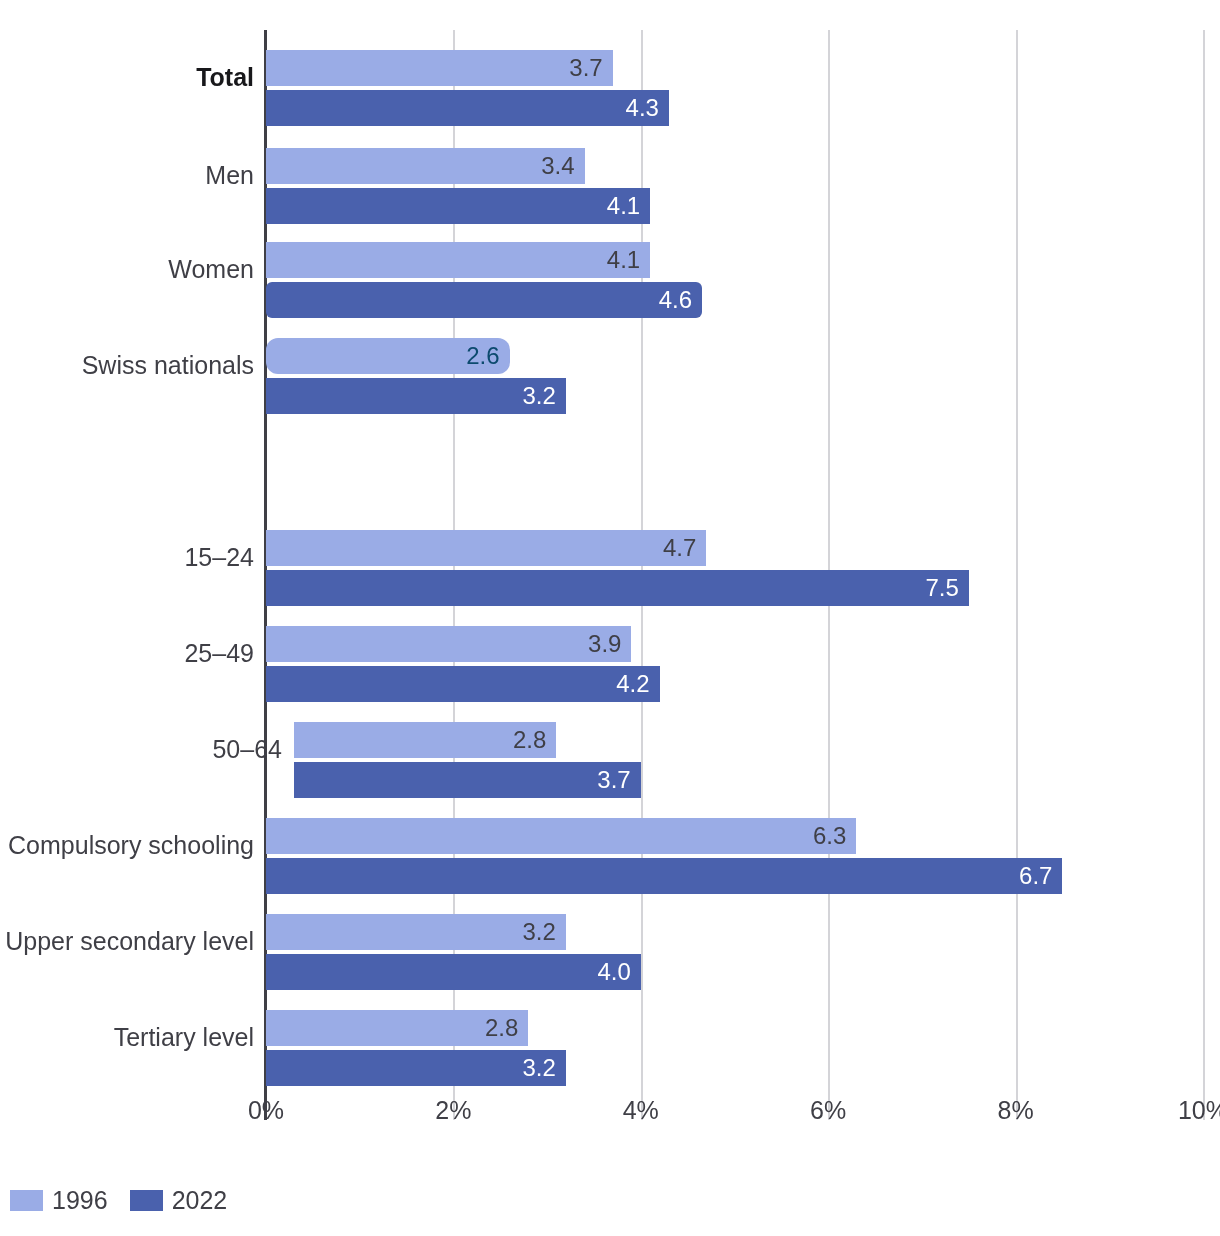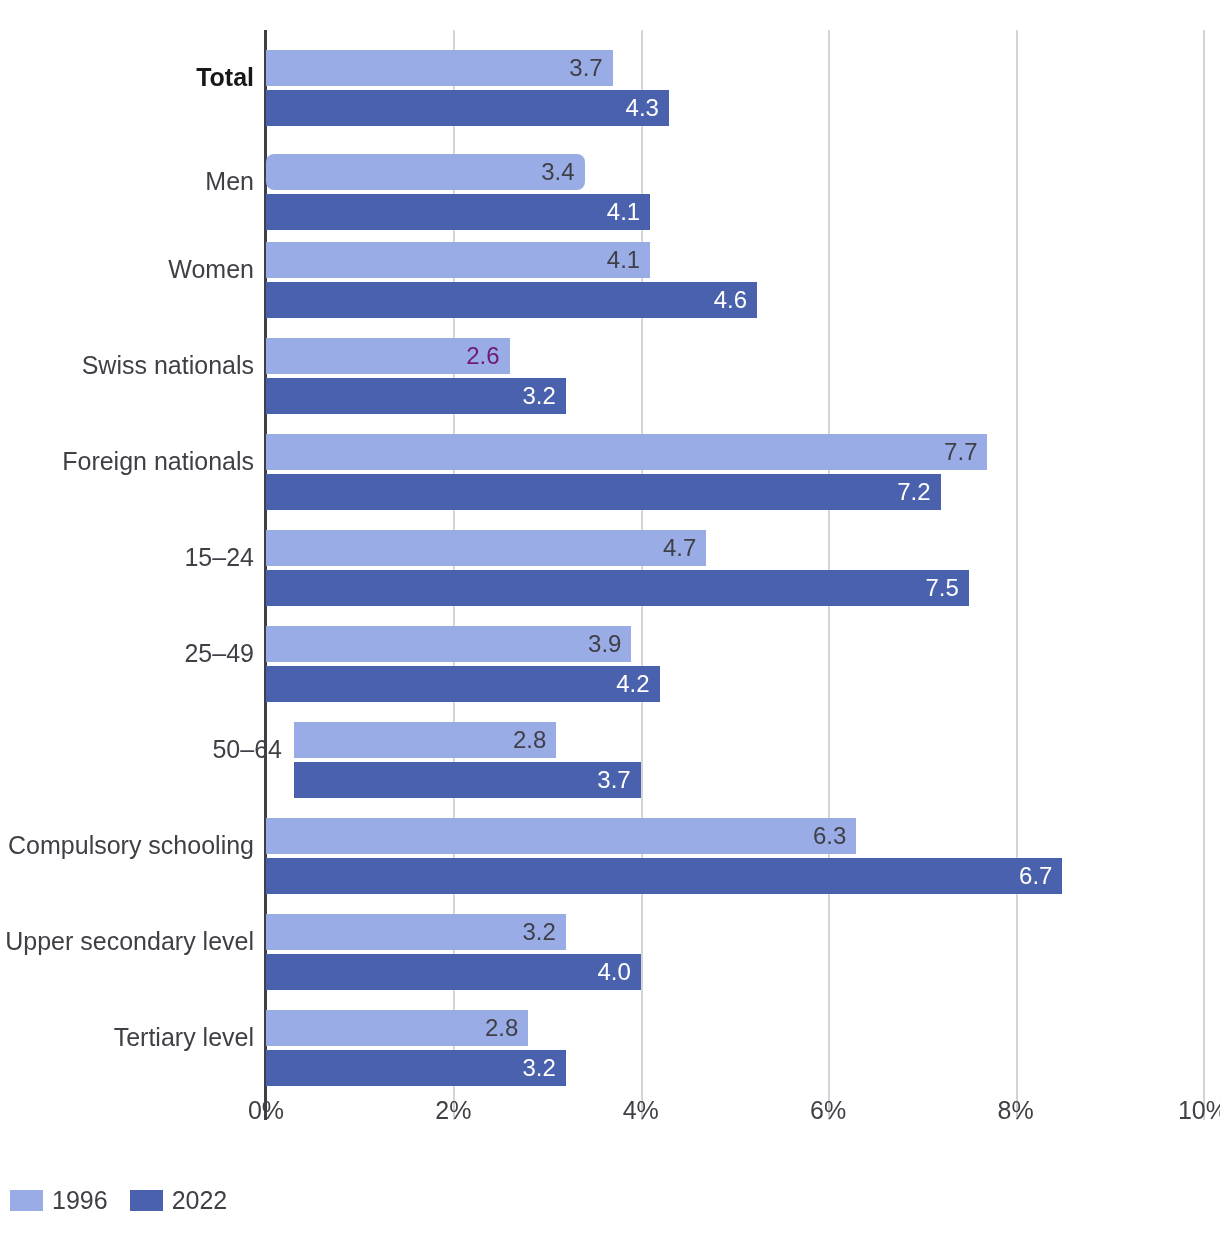--- a/index.html
+++ b/index.html
@@ -167,7 +167,7 @@
           <span>4.3</span>
         </div>
       </div>
-      <div class="cat-row" style="top: 104px;">
+      <div class="cat-row" style="top: 98px;">
         <div class="cat-label">Men</div>
         <div class="bar series-a" style="width: 318.58px; background: rgb(154, 172, 230); color: rgb(63, 63, 70); border-radius: 8px;">
           <span>3.4</span>

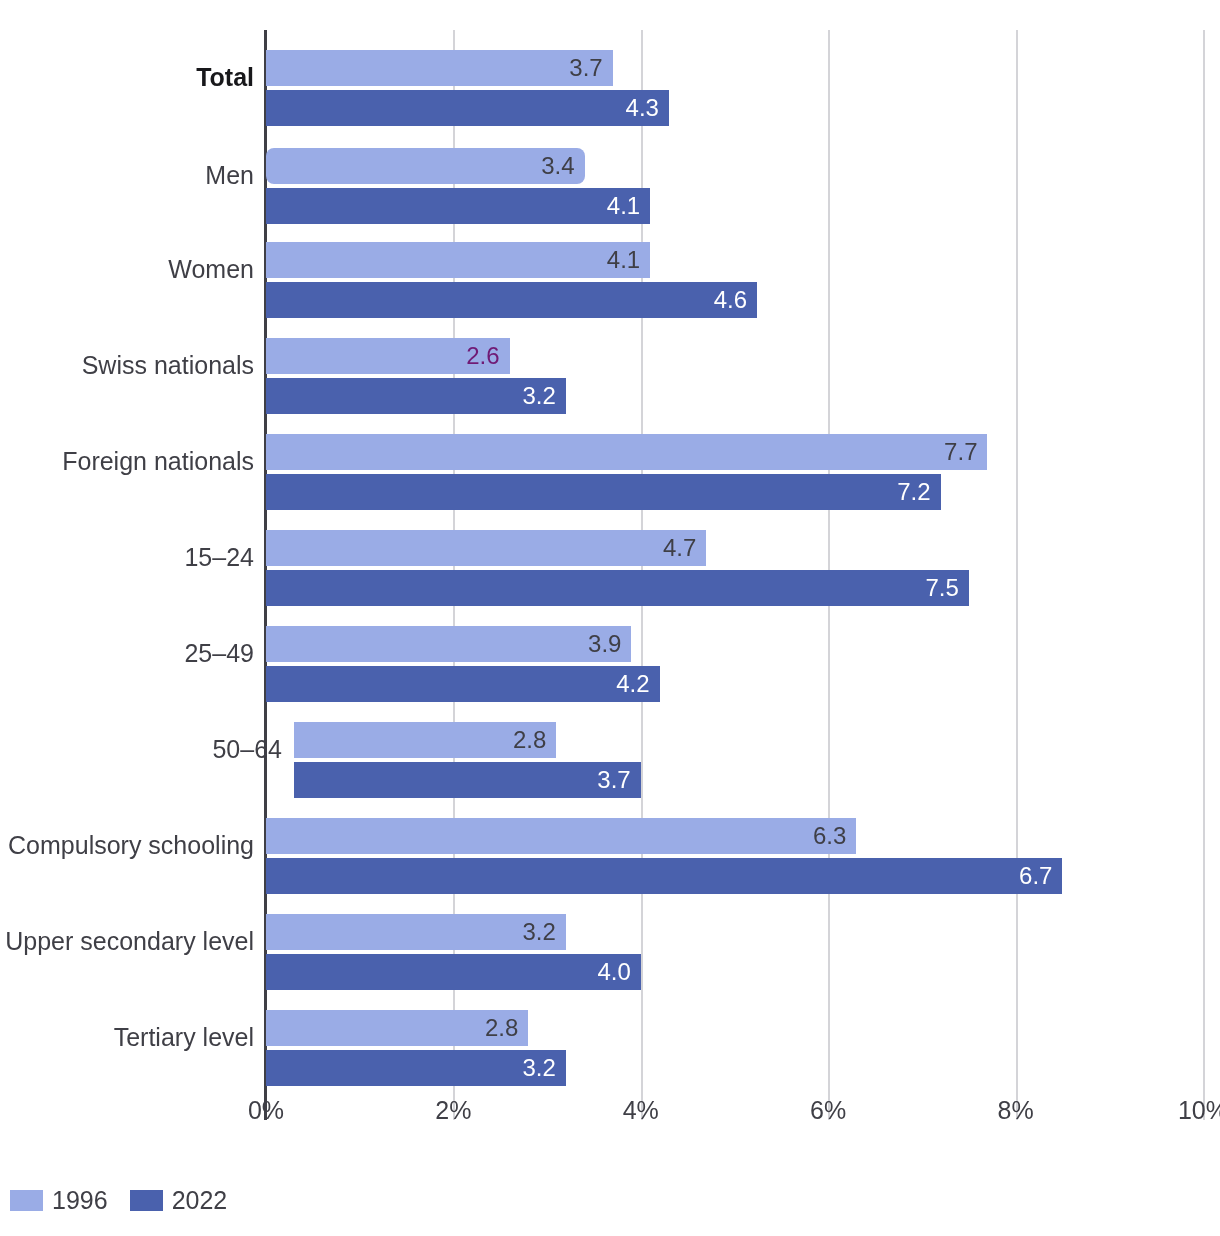--- a/index.html
+++ b/index.html
@@ -169,7 +169,7 @@
       </div>
       <div class="cat-row" style="top: 98px;">
         <div class="cat-label">Men</div>
-        <div class="bar series-a" style="width: 318.58px; background: rgb(154, 172, 230); color: rgb(63, 63, 70); border-radius: 8px;">
+        <div class="bar series-a" style="width: 318.58px; background: rgb(154, 172, 230); color: rgb(63, 63, 70);">
           <span>3.4</span>
         </div>
         <div class="bar series-b" style="width: 384.17px; background: rgb(74, 97, 173); color: rgb(255, 255, 255);">

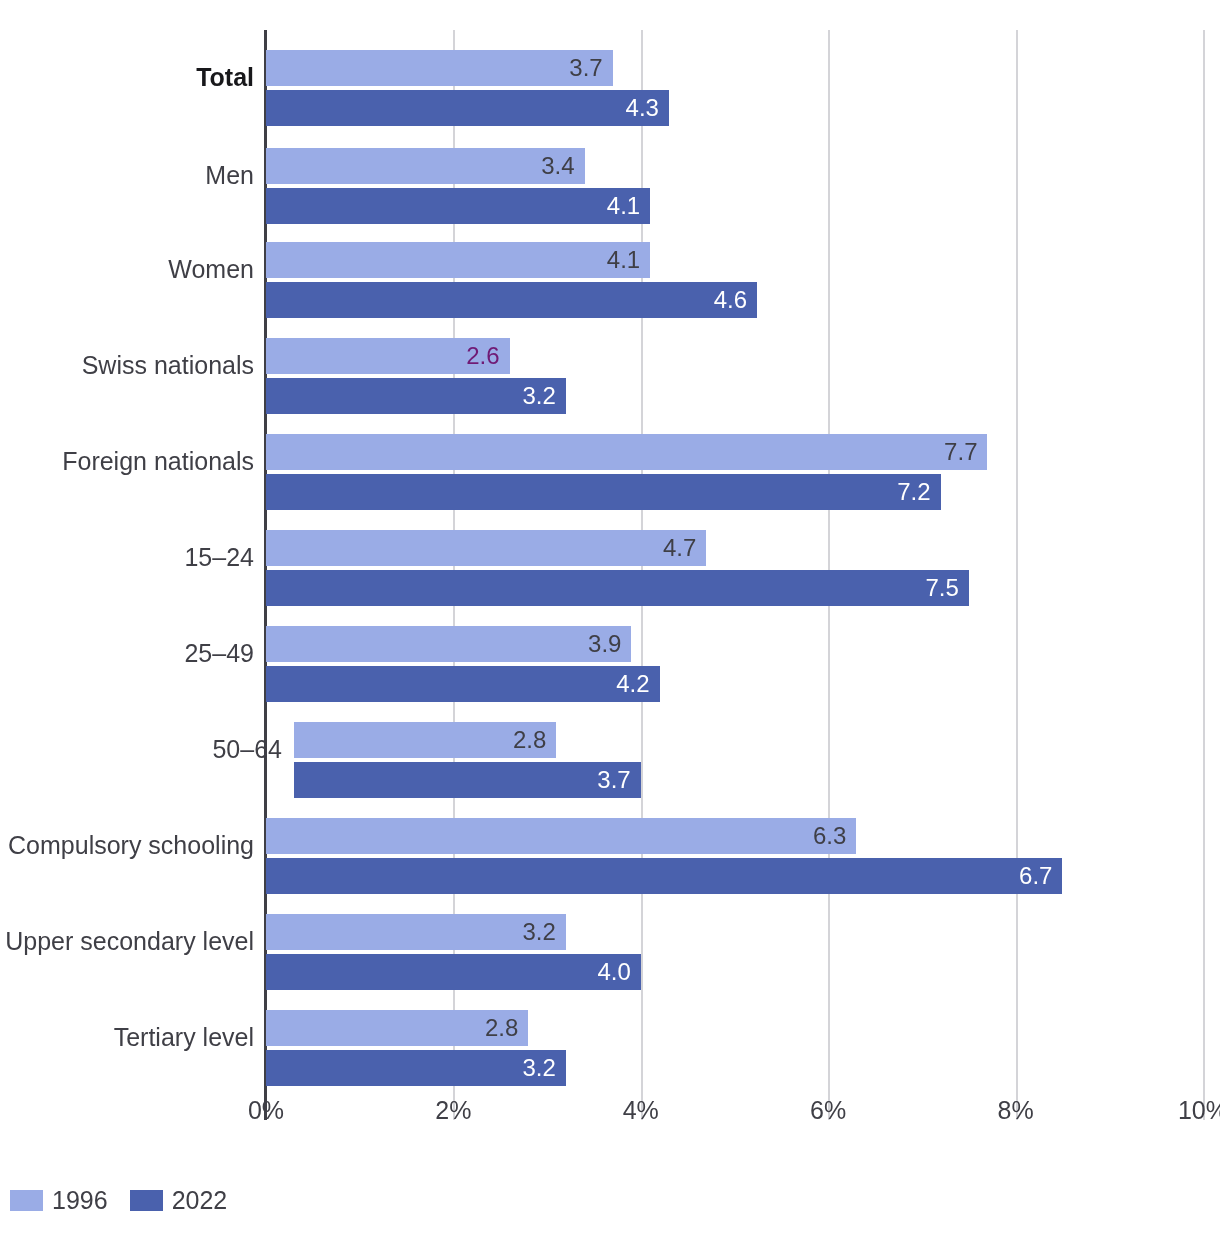--- a/index.html
+++ b/index.html
@@ -181,7 +181,7 @@
         <div class="bar series-a" style="width: 384.17px; background: rgb(154, 172, 230); color: rgb(63, 63, 70);">
           <span>4.1</span>
         </div>
-        <div class="bar series-b" style="width: 491px; background: rgb(74, 97, 173); color: rgb(255, 255, 255);">
+        <div class="bar series-b" style="width: 436px; background: rgb(74, 97, 173); color: rgb(255, 255, 255); border-radius: 6px;">
           <span>4.6</span>
         </div>
       </div>

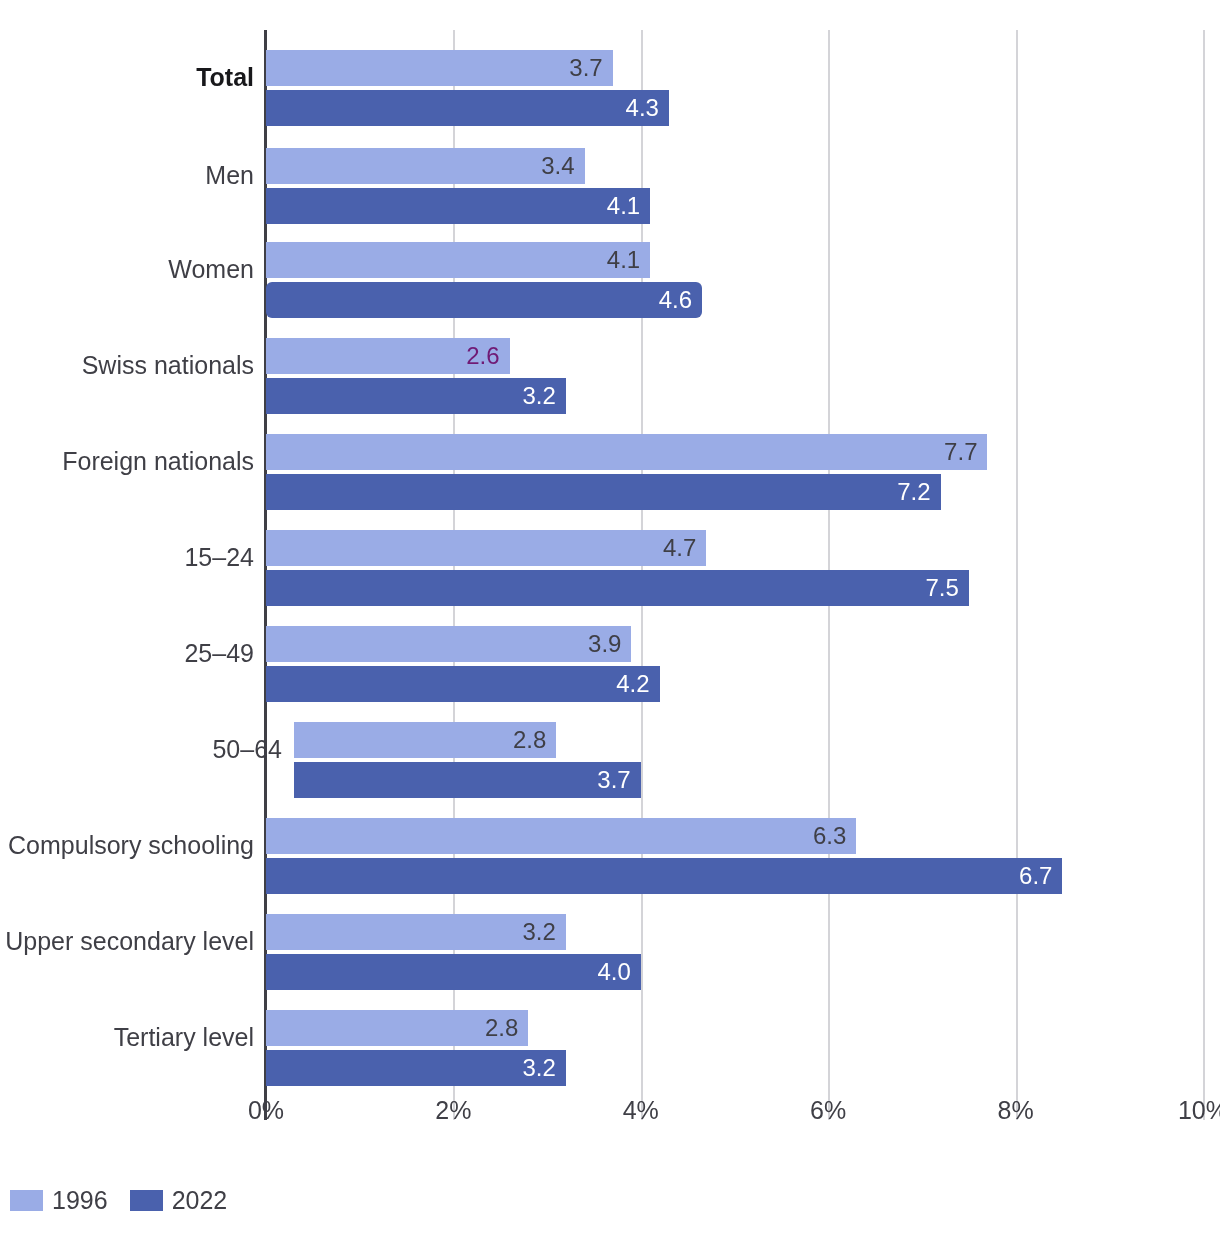--- a/index.html
+++ b/index.html
@@ -187,7 +187,7 @@
       </div>
       <div class="cat-row" style="top: 288px;">
         <div class="cat-label">Swiss nationals</div>
-        <div class="bar series-a" style="width: 243.62px; background: rgb(154, 172, 230); color: #701a75;">
+        <div class="bar series-a" style="width: 243.62px; background: rgb(154, 172, 230); color: #0c4a6e; border-radius: 12px;">
           <span>2.6</span>
         </div>
         <div class="bar series-b" style="width: 299.84px; background: rgb(74, 97, 173); color: rgb(255, 255, 255);">

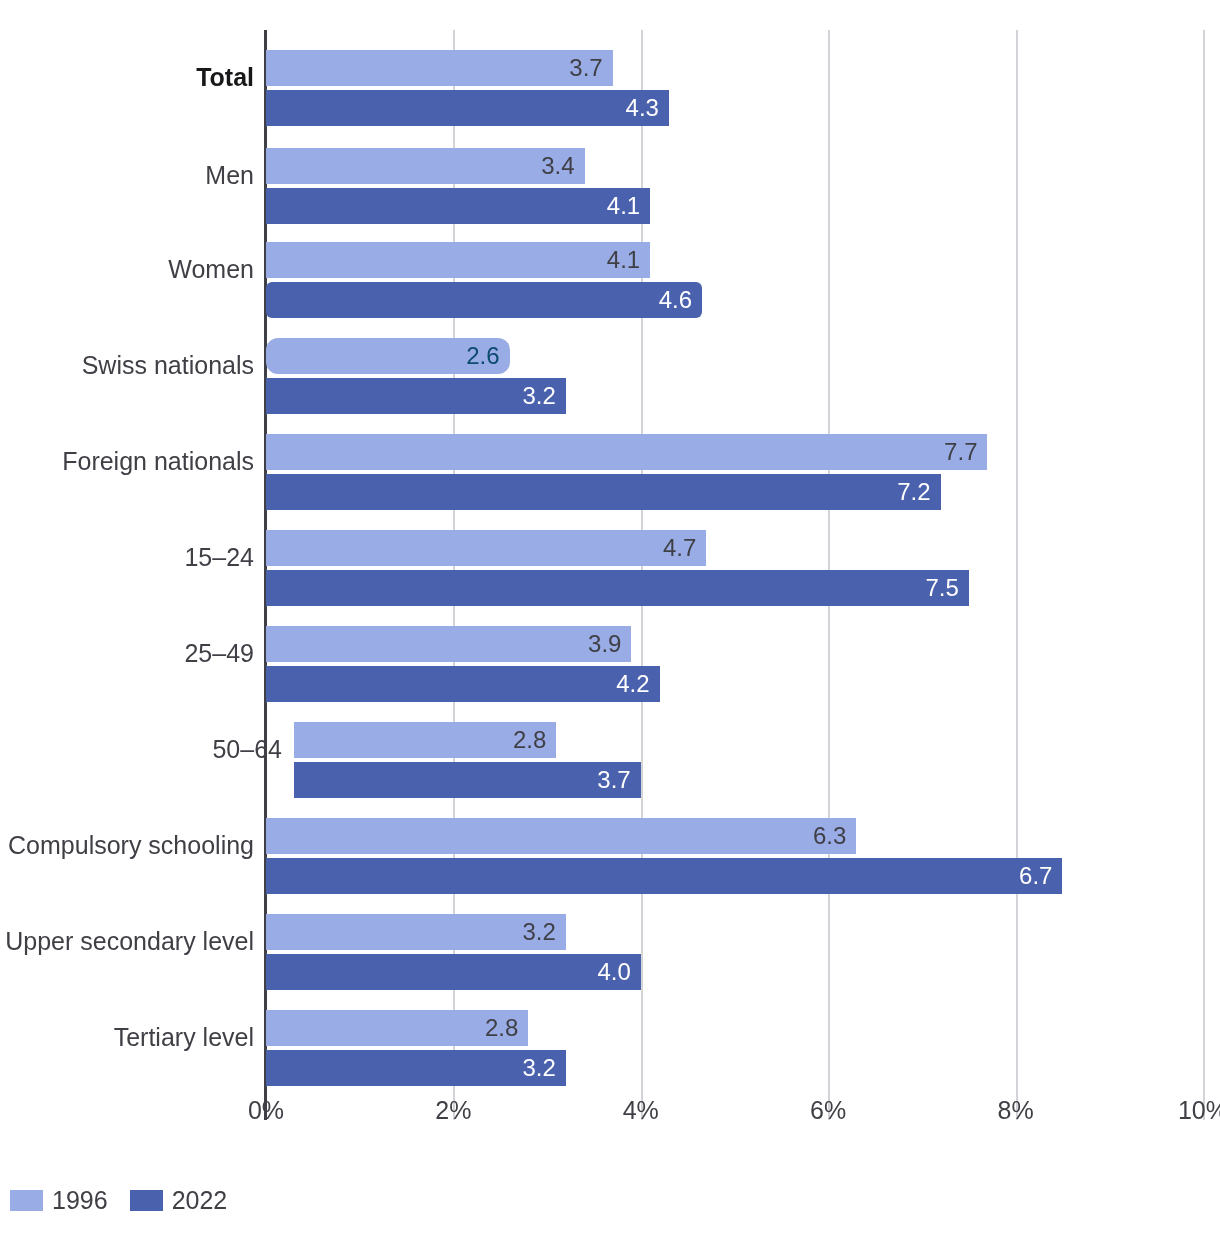--- a/index.html
+++ b/index.html
@@ -194,15 +194,6 @@
           <span>3.2</span>
         </div>
       </div>
-      <div class="cat-row" style="top: 384px;">
-        <div class="cat-label">Foreign nationals</div>
-        <div class="bar series-a" style="width: 721.49px; background: rgb(154, 172, 230); color: rgb(63, 63, 70);">
-          <span>7.7</span>
-        </div>
-        <div class="bar series-b" style="width: 674.64px; background: rgb(74, 97, 173); color: rgb(255, 255, 255);">
-          <span>7.2</span>
-        </div>
-      </div>
       <div class="cat-row" style="top: 480px;">
         <div class="cat-label">15–24</div>
         <div class="bar series-a" style="width: 440.39px; background: rgb(154, 172, 230); color: rgb(63, 63, 70);">

